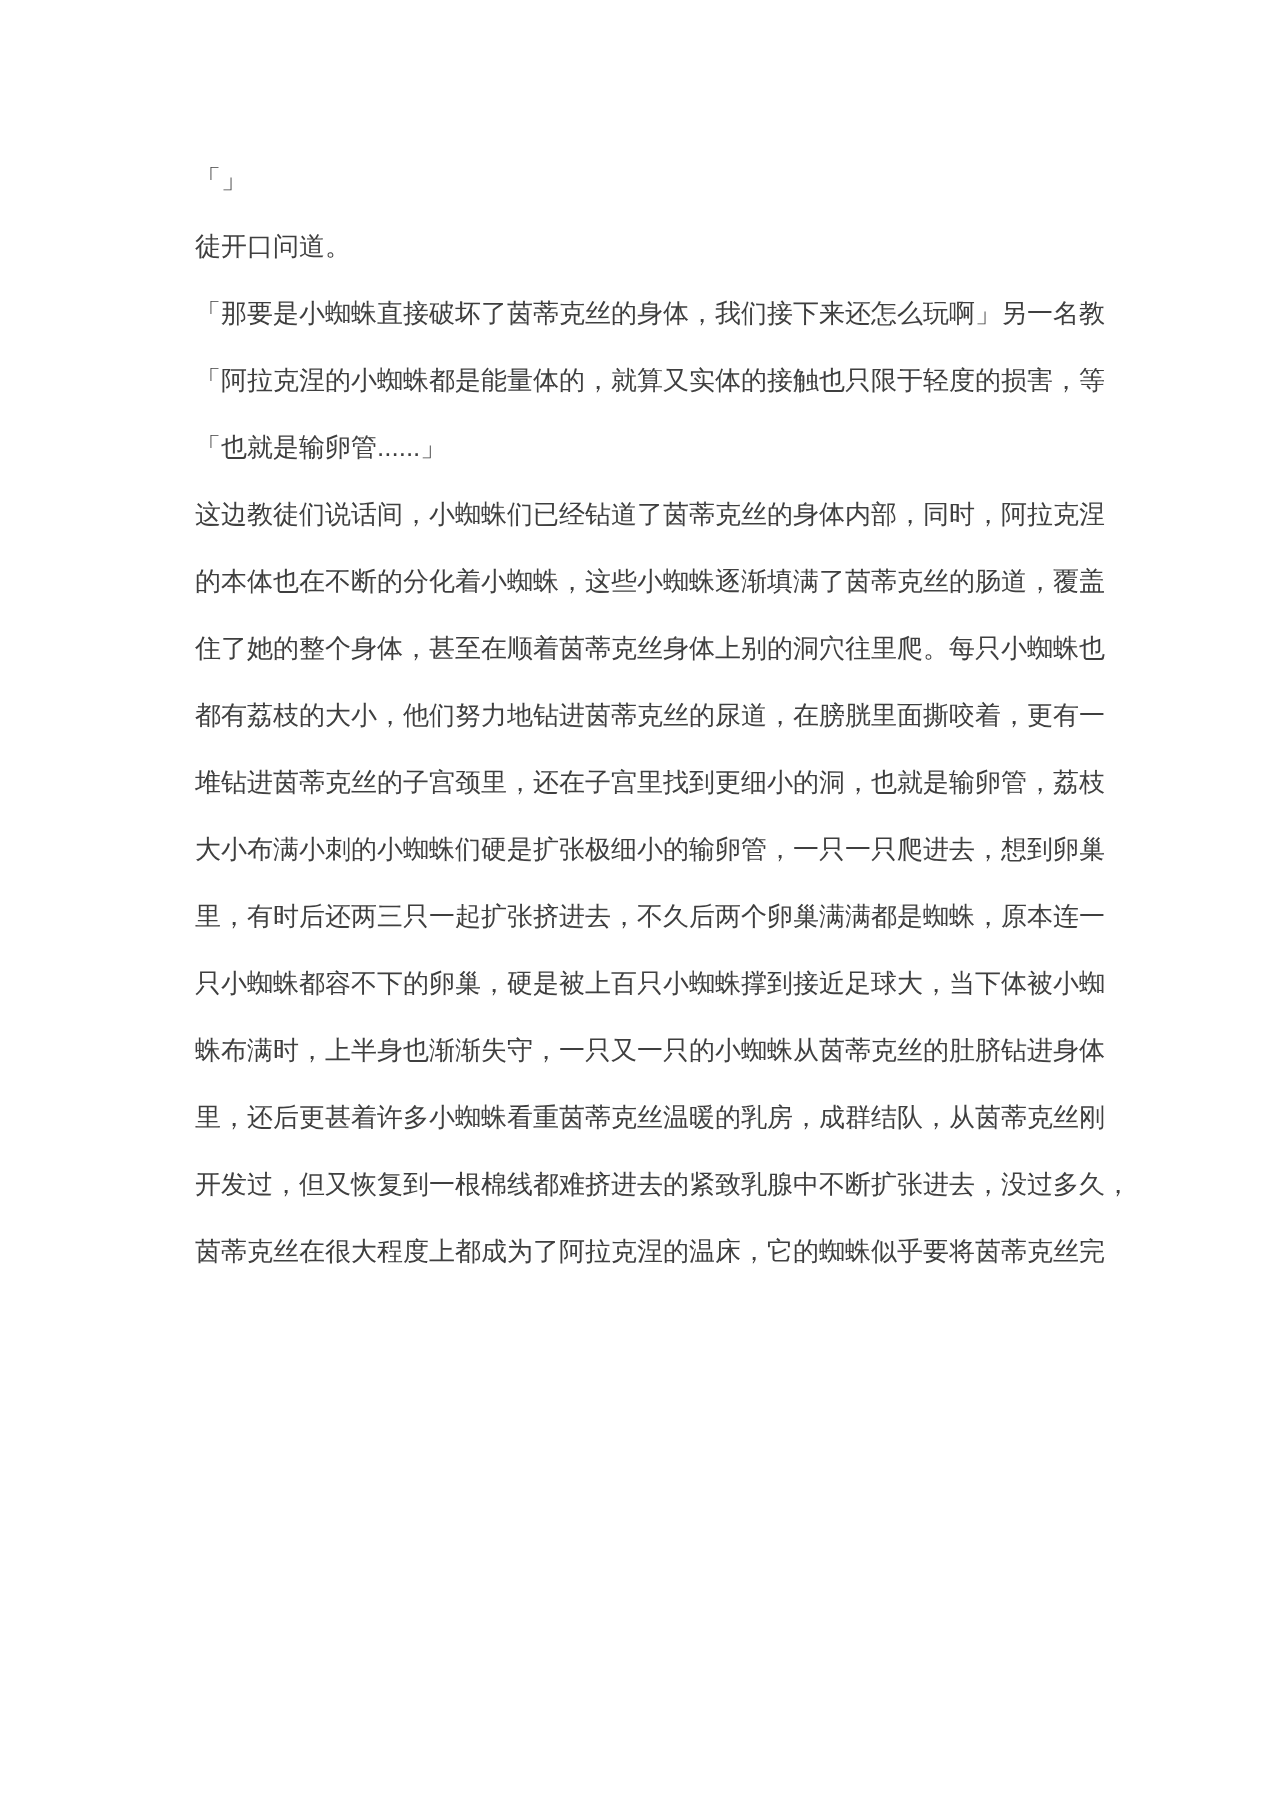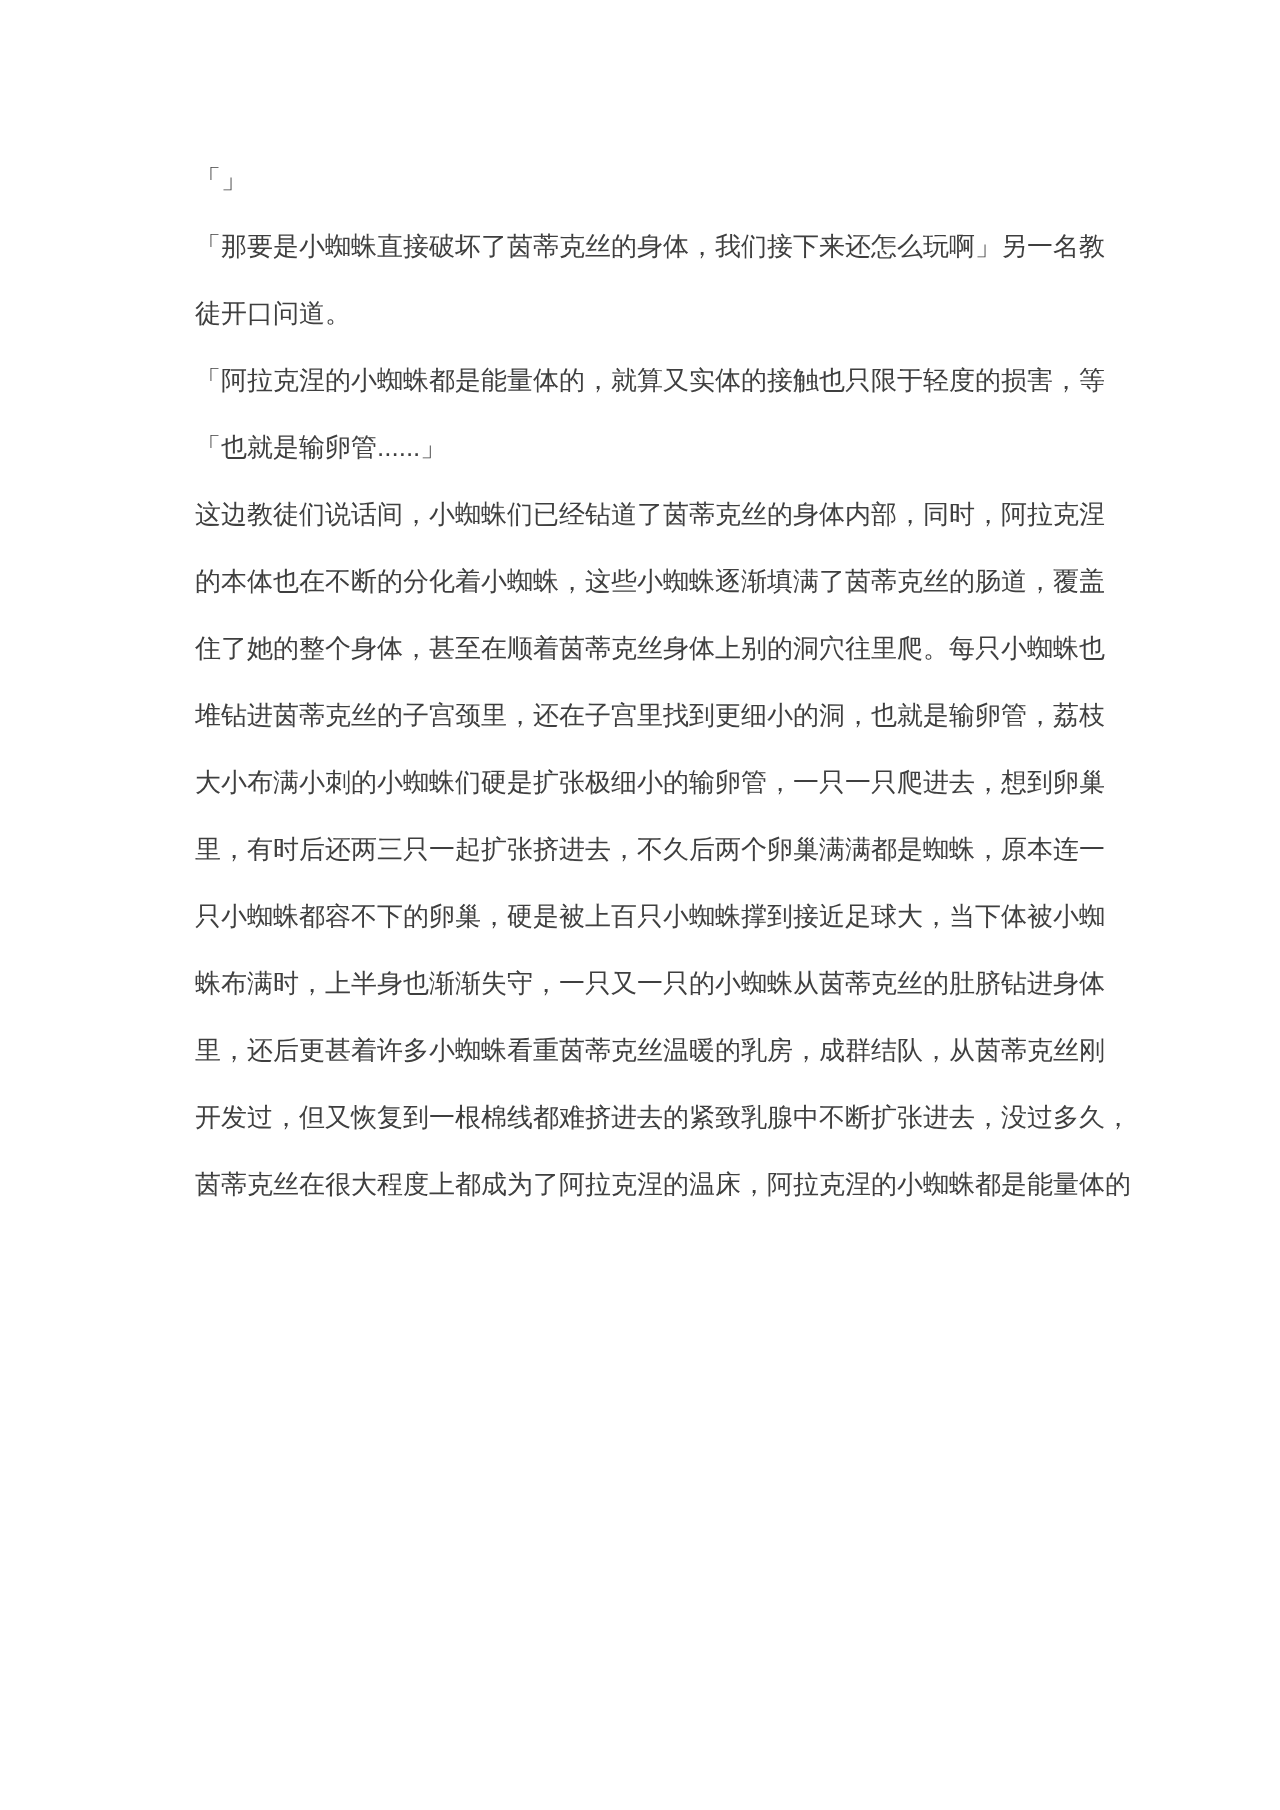--- a/index.html
+++ b/index.html
@@ -36,8 +36,8 @@
 <div class="page">
   <div class="text-block">
       <div class="line">「」</div>
+      <div class="line">徒开口问道。</div>
       <div class="line">「那要是小蜘蛛直接破坏了茵蒂克丝的身体，我们接下来还怎么玩啊」另一名教</div>
-      <div class="line">徒开口问道。</div>
       <div class="line">「阿拉克涅的小蜘蛛都是能量体的，就算又实体的接触也只限于轻度的损害，等</div>
       <div class="line">「也就是输卵管......」</div>
       <div class="line">这边教徒们说话间，小蜘蛛们已经钻道了茵蒂克丝的身体内部，同时，阿拉克涅</div>

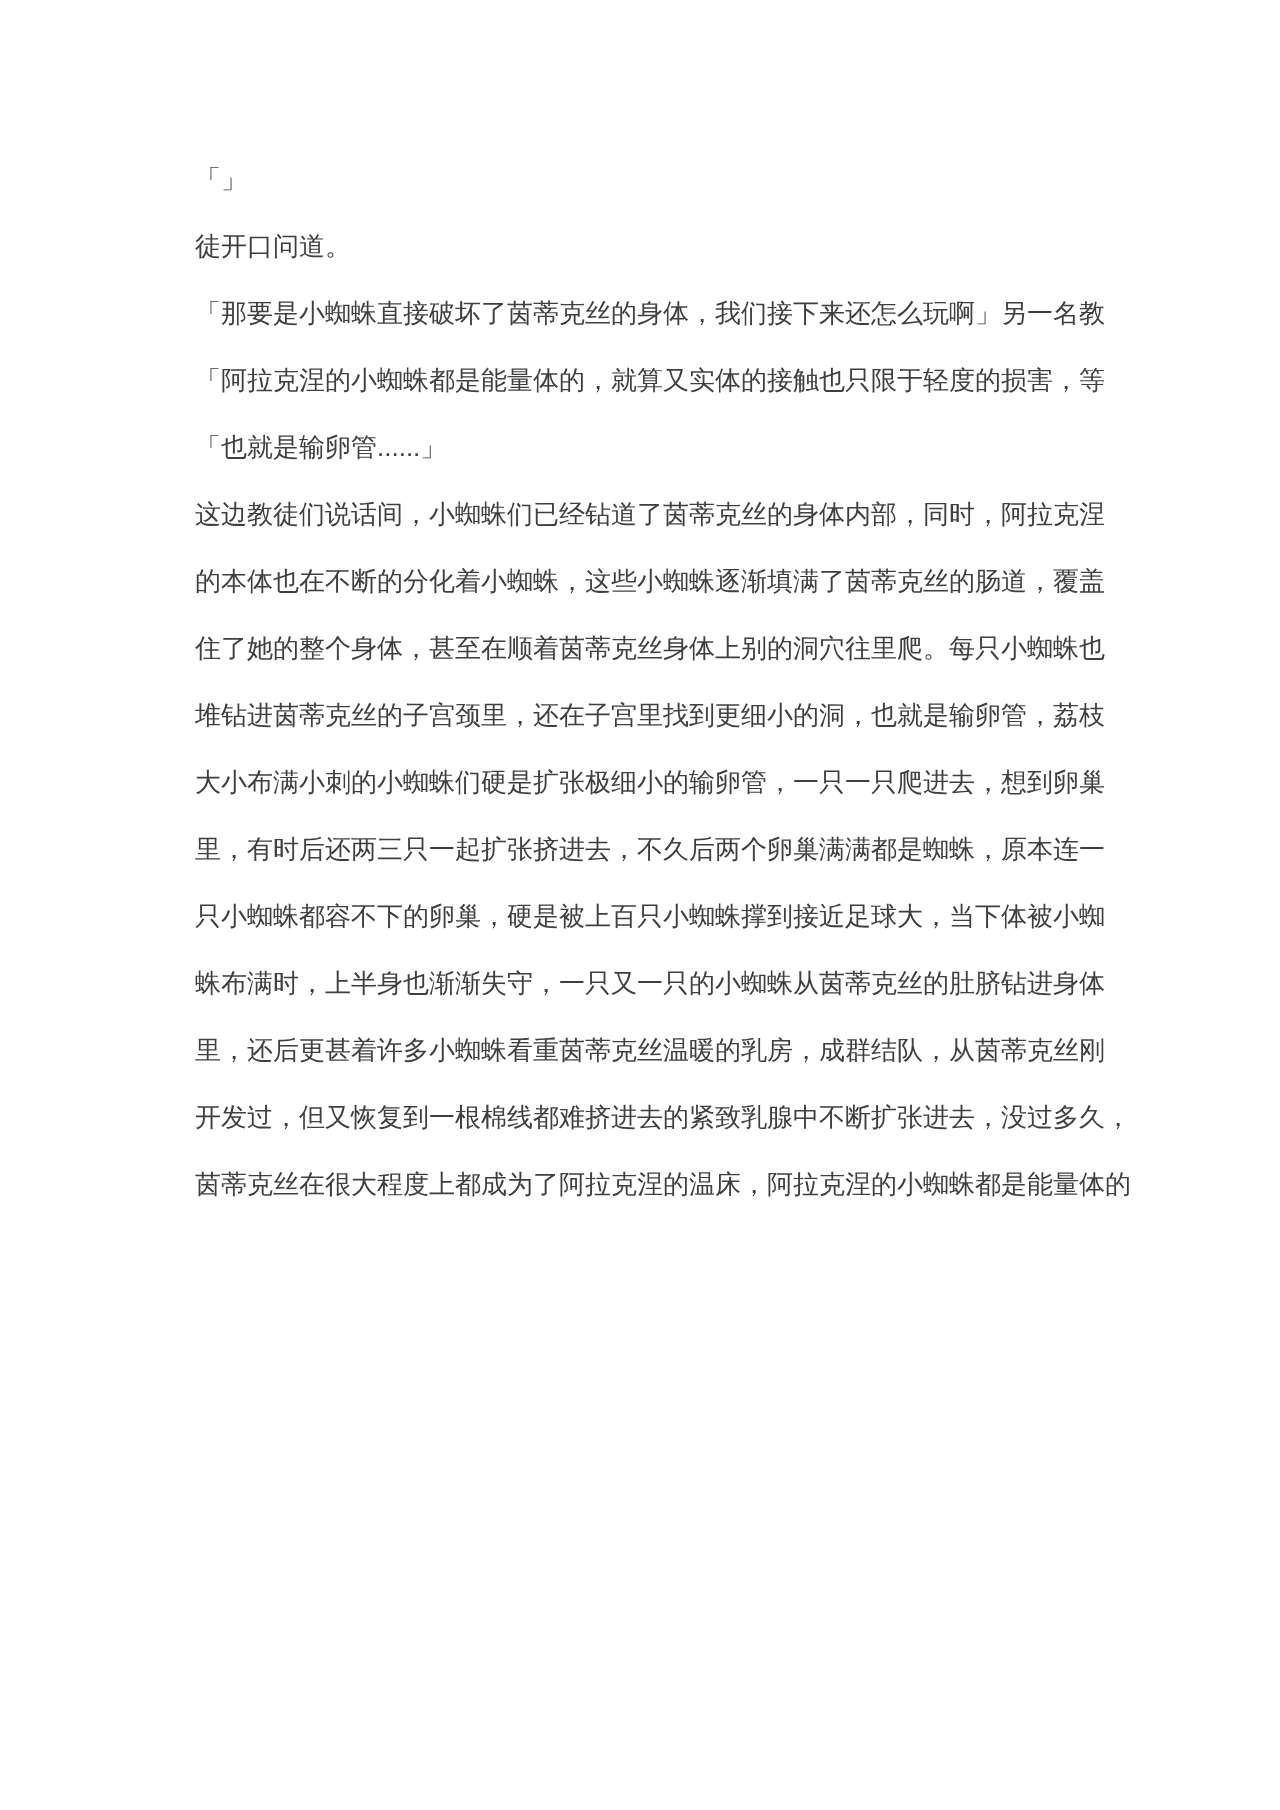--- a/index.html
+++ b/index.html
@@ -43,6 +43,7 @@
       <div class="line">这边教徒们说话间，小蜘蛛们已经钻道了茵蒂克丝的身体内部，同时，阿拉克涅</div>
       <div class="line">的本体也在不断的分化着小蜘蛛，这些小蜘蛛逐渐填满了茵蒂克丝的肠道，覆盖</div>
       <div class="line">住了她的整个身体，甚至在顺着茵蒂克丝身体上别的洞穴往里爬。每只小蜘蛛也</div>
+      <div class="line">都有荔枝的大小，他们努力地钻进茵蒂克丝的尿道，在膀胱里面撕咬着，更有一</div>
       <div class="line">堆钻进茵蒂克丝的子宫颈里，还在子宫里找到更细小的洞，也就是输卵管，荔枝</div>
       <div class="line">大小布满小刺的小蜘蛛们硬是扩张极细小的输卵管，一只一只爬进去，想到卵巢</div>
       <div class="line">里，有时后还两三只一起扩张挤进去，不久后两个卵巢满满都是蜘蛛，原本连一</div>

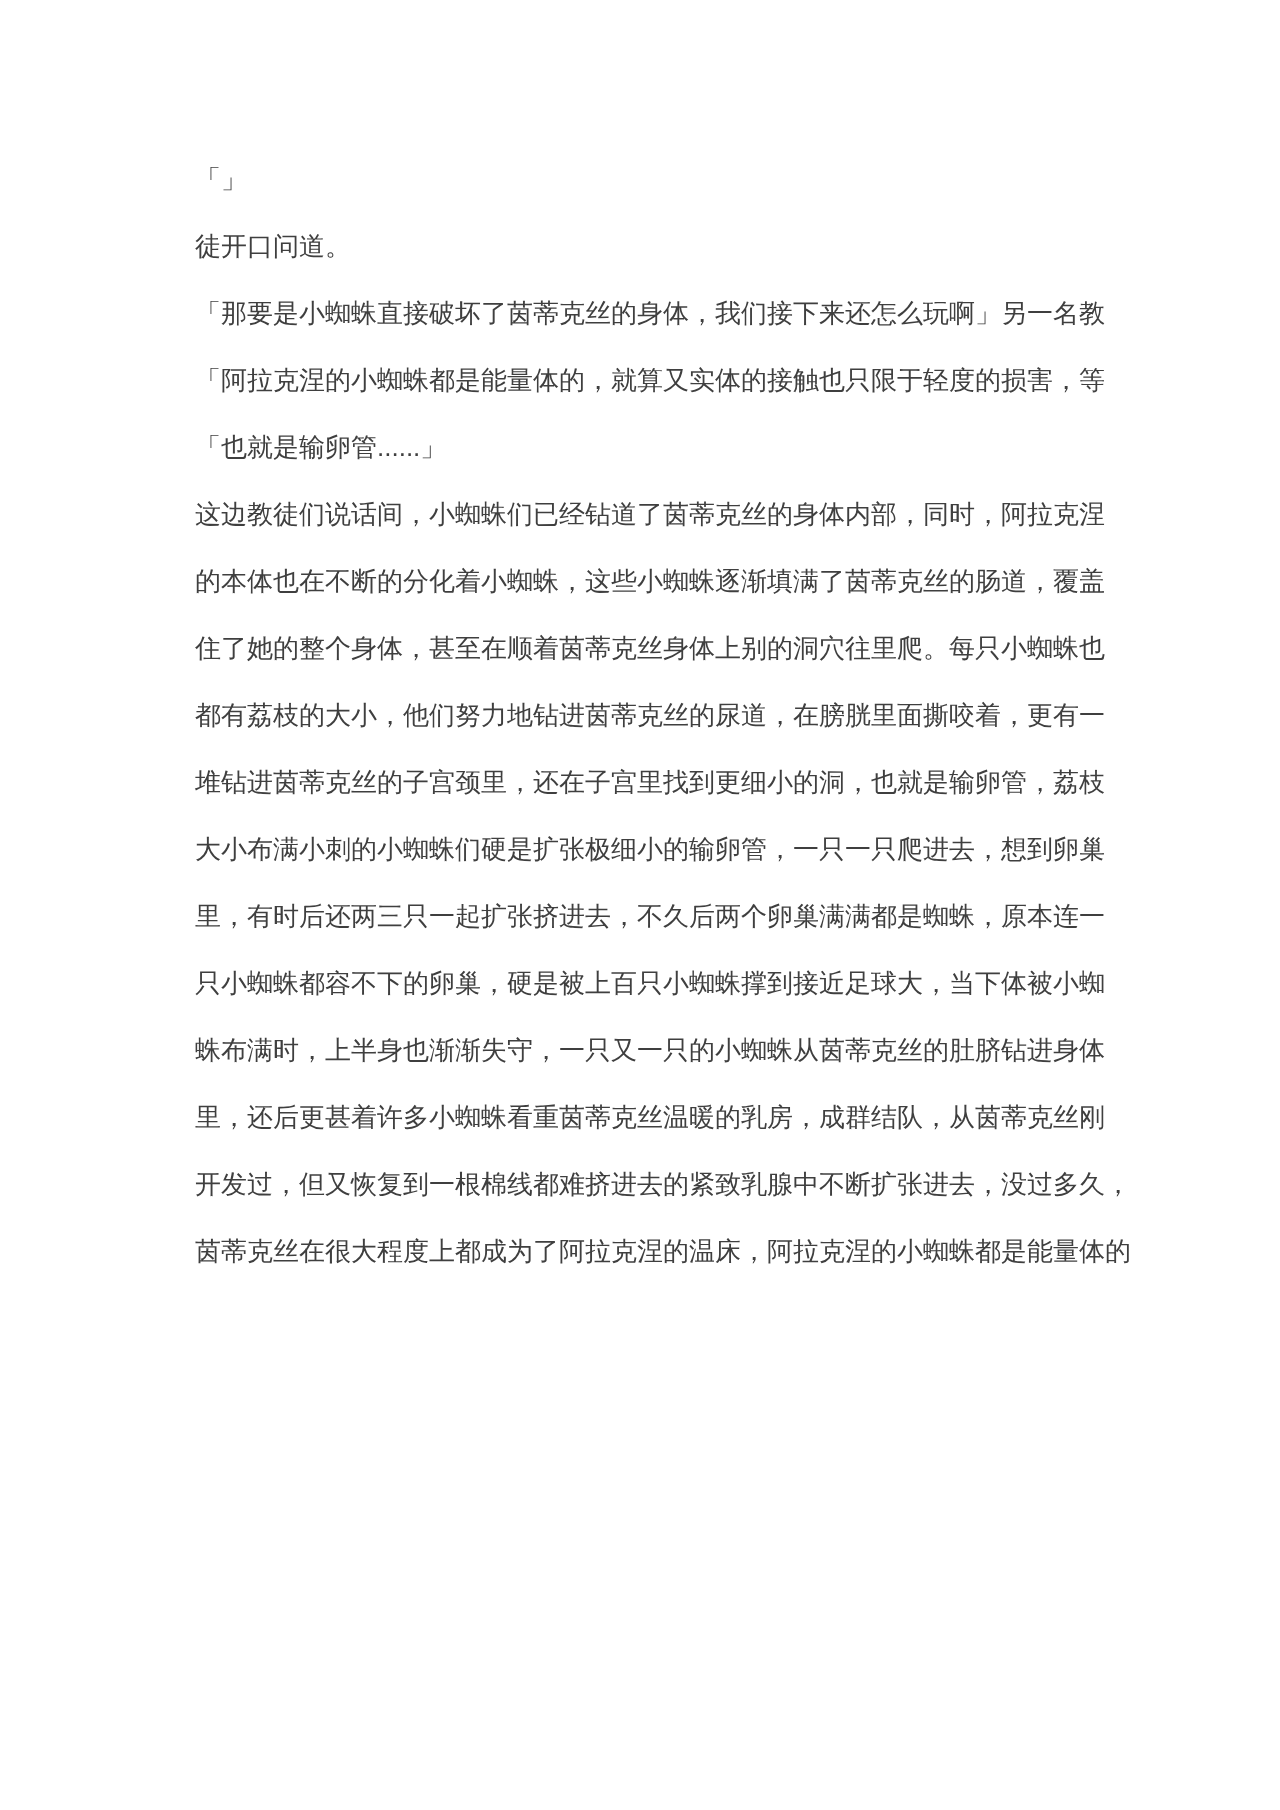--- a/index.html
+++ b/index.html
@@ -51,7 +51,7 @@
       <div class="line">蛛布满时，上半身也渐渐失守，一只又一只的小蜘蛛从茵蒂克丝的肚脐钻进身体</div>
       <div class="line">里，还后更甚着许多小蜘蛛看重茵蒂克丝温暖的乳房，成群结队，从茵蒂克丝刚</div>
       <div class="line">开发过，但又恢复到一根棉线都难挤进去的紧致乳腺中不断扩张进去，没过多久，</div>
-      <div class="line">茵蒂克丝在很大程度上都成为了阿拉克涅的温床，阿拉克涅的小蜘蛛都是能量体的</div>
+      <div class="line">茵蒂克丝在很大程度上都成为了阿拉克涅的温床，它的蜘蛛似乎要将茵蒂克丝完</div>
     </div>
 </div>
 

